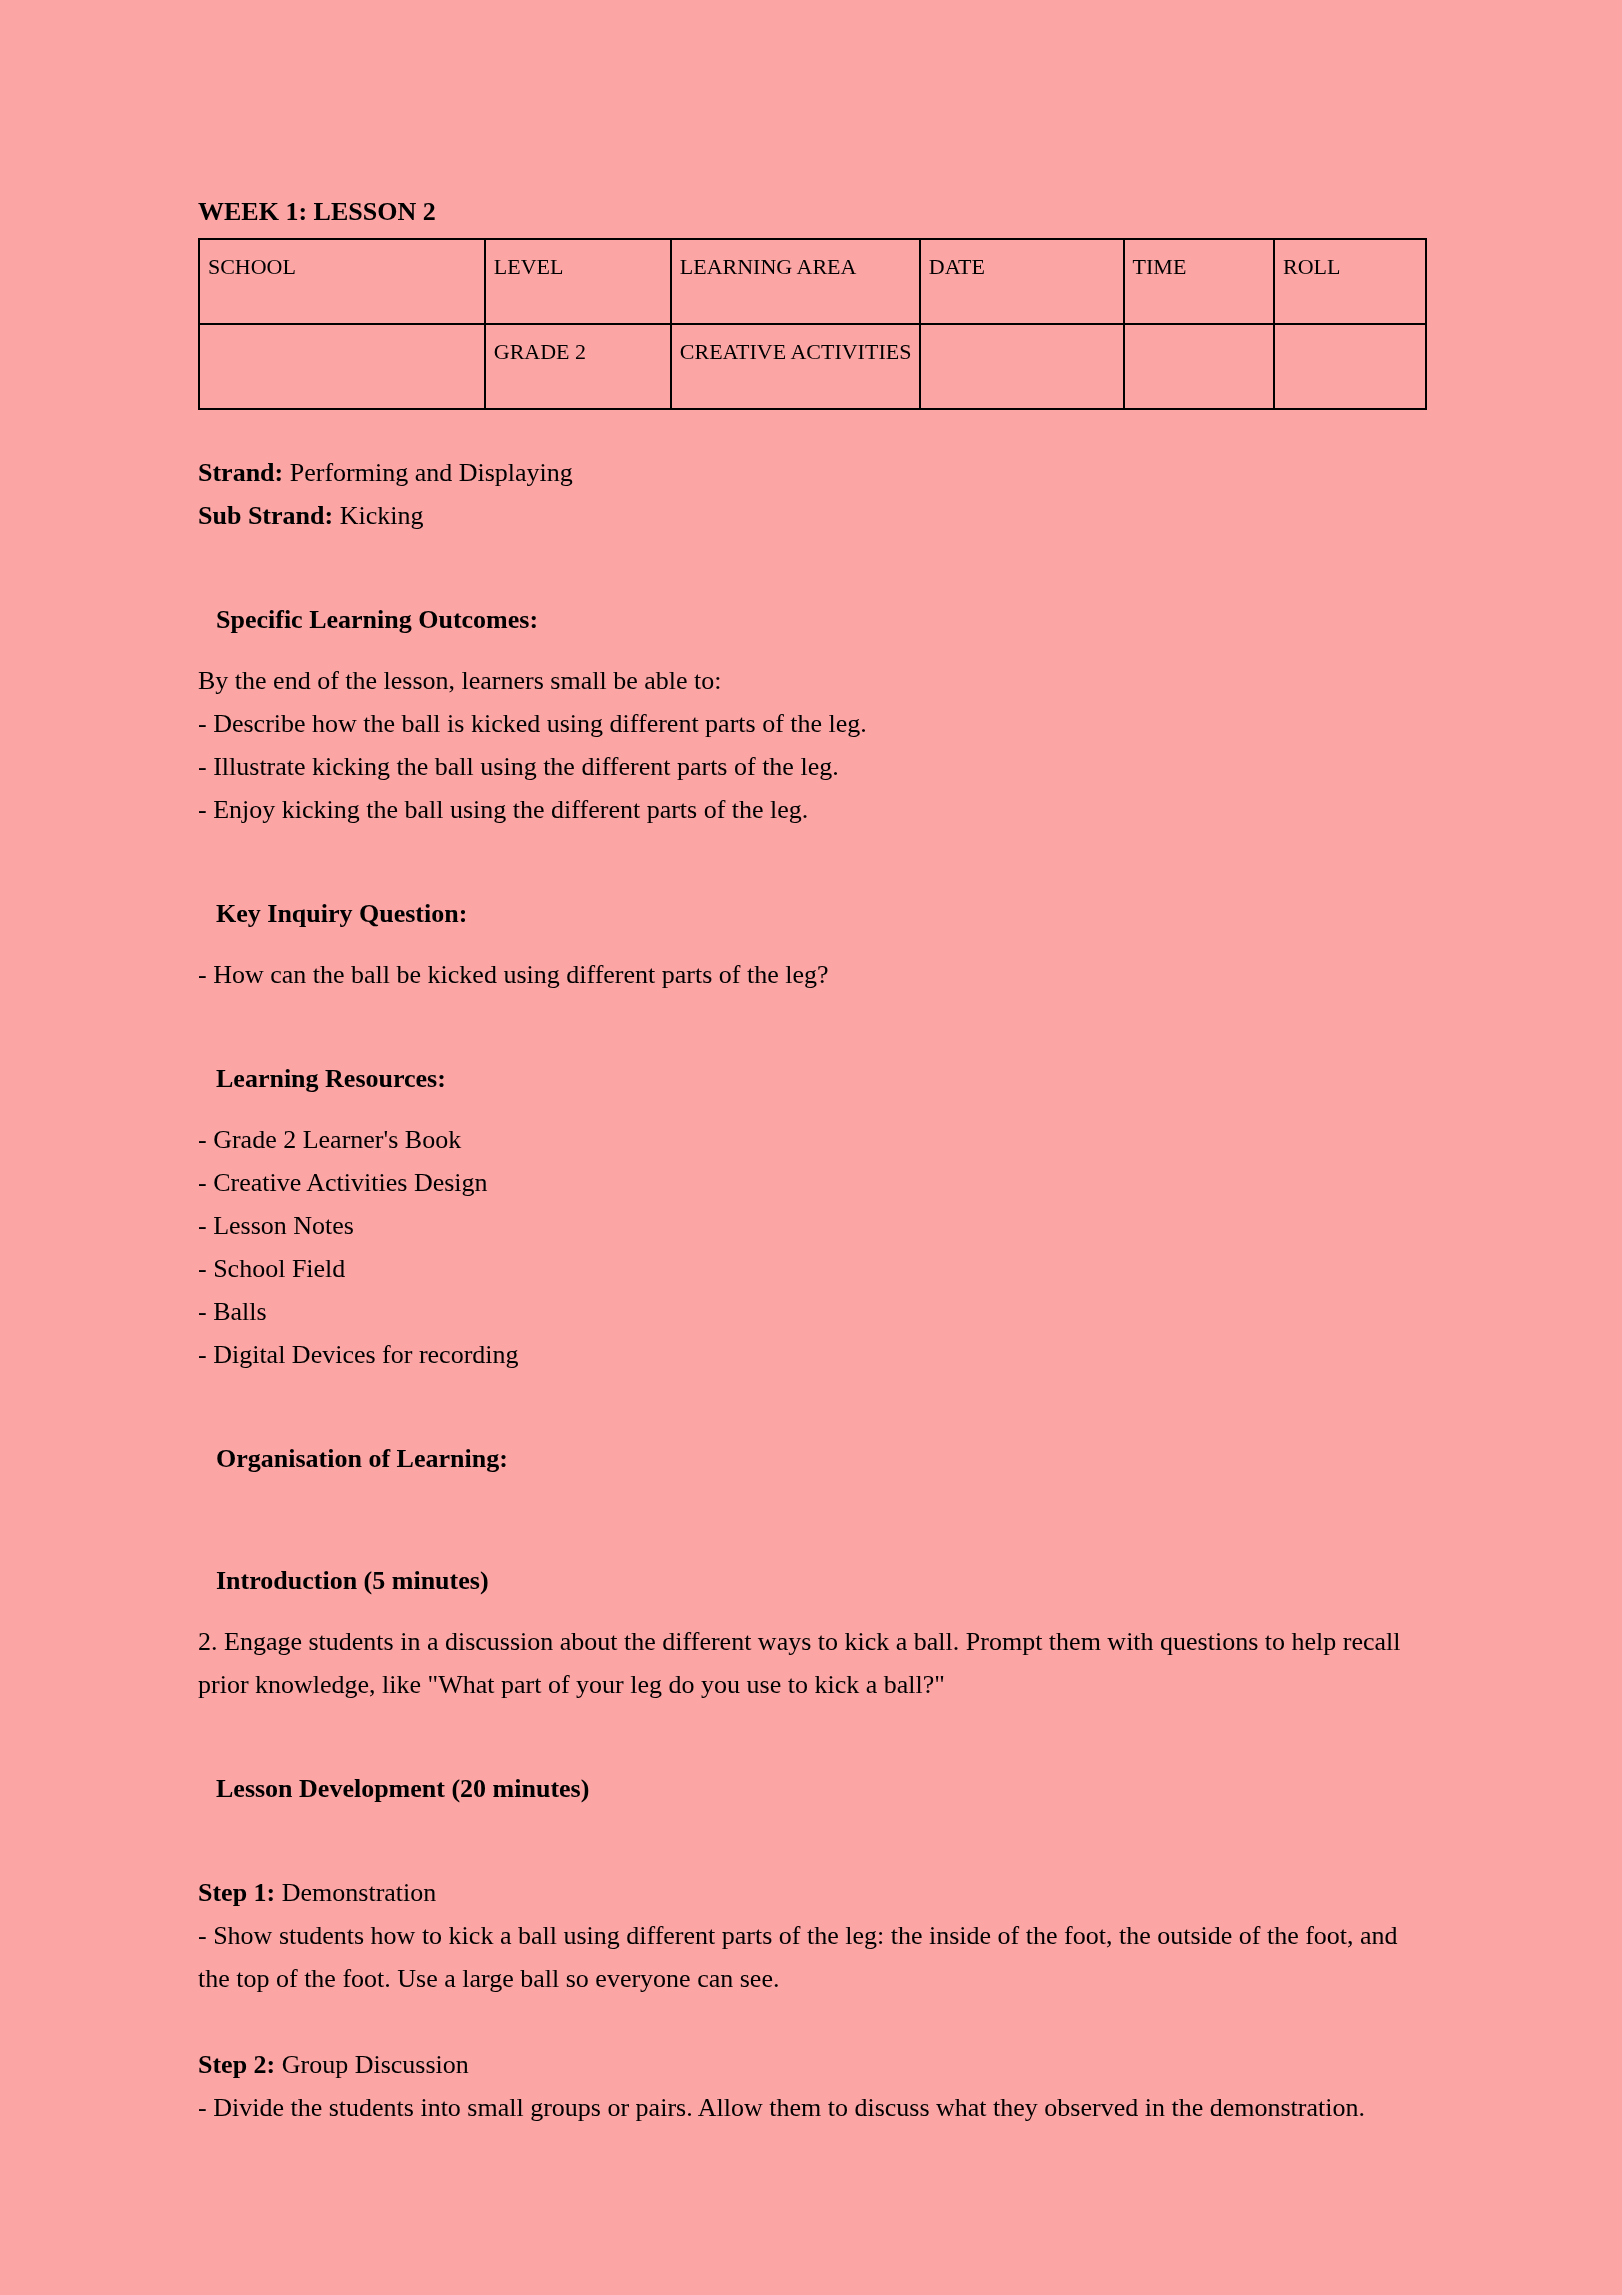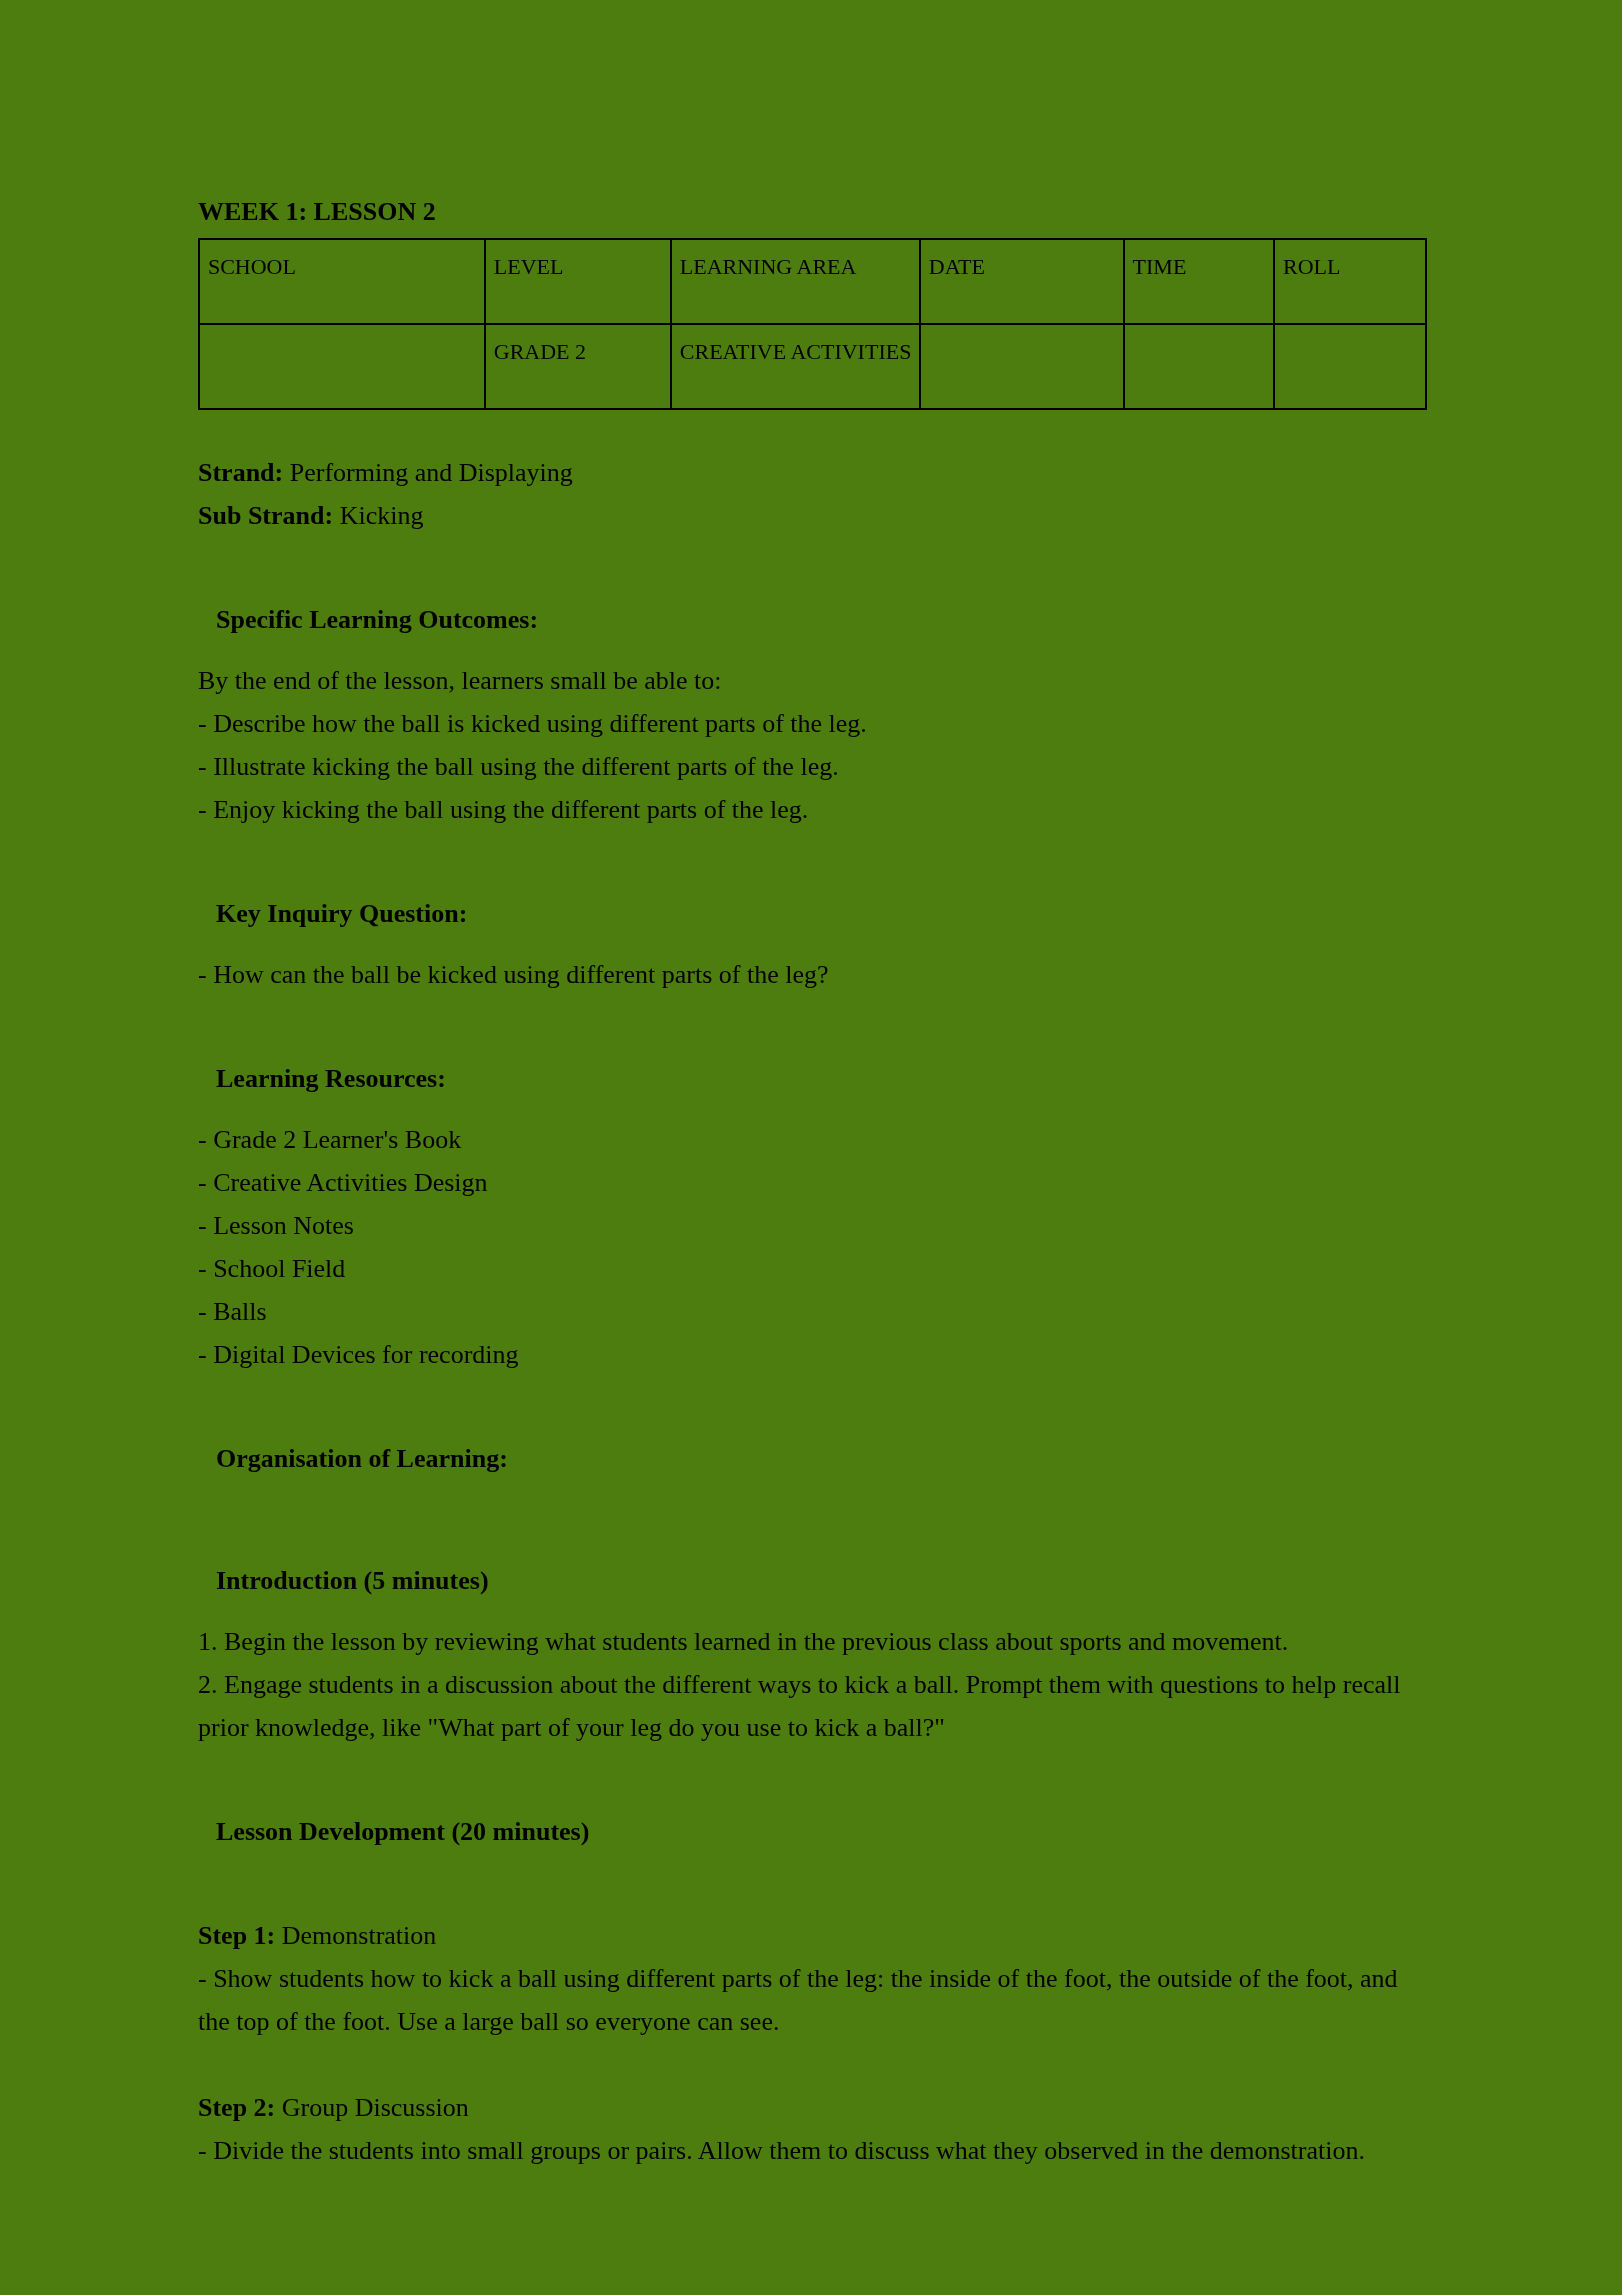--- a/index.html
+++ b/index.html
@@ -11,7 +11,7 @@
     width: 1623px;
     height: 2295px;
     position: relative;
-    background: #4d7c0f;
+    background: #fca5a5;
     box-sizing: border-box;
     padding: 196px 196px 0 198px;
     font-family: "Liberation Serif", "DejaVu Serif", serif;

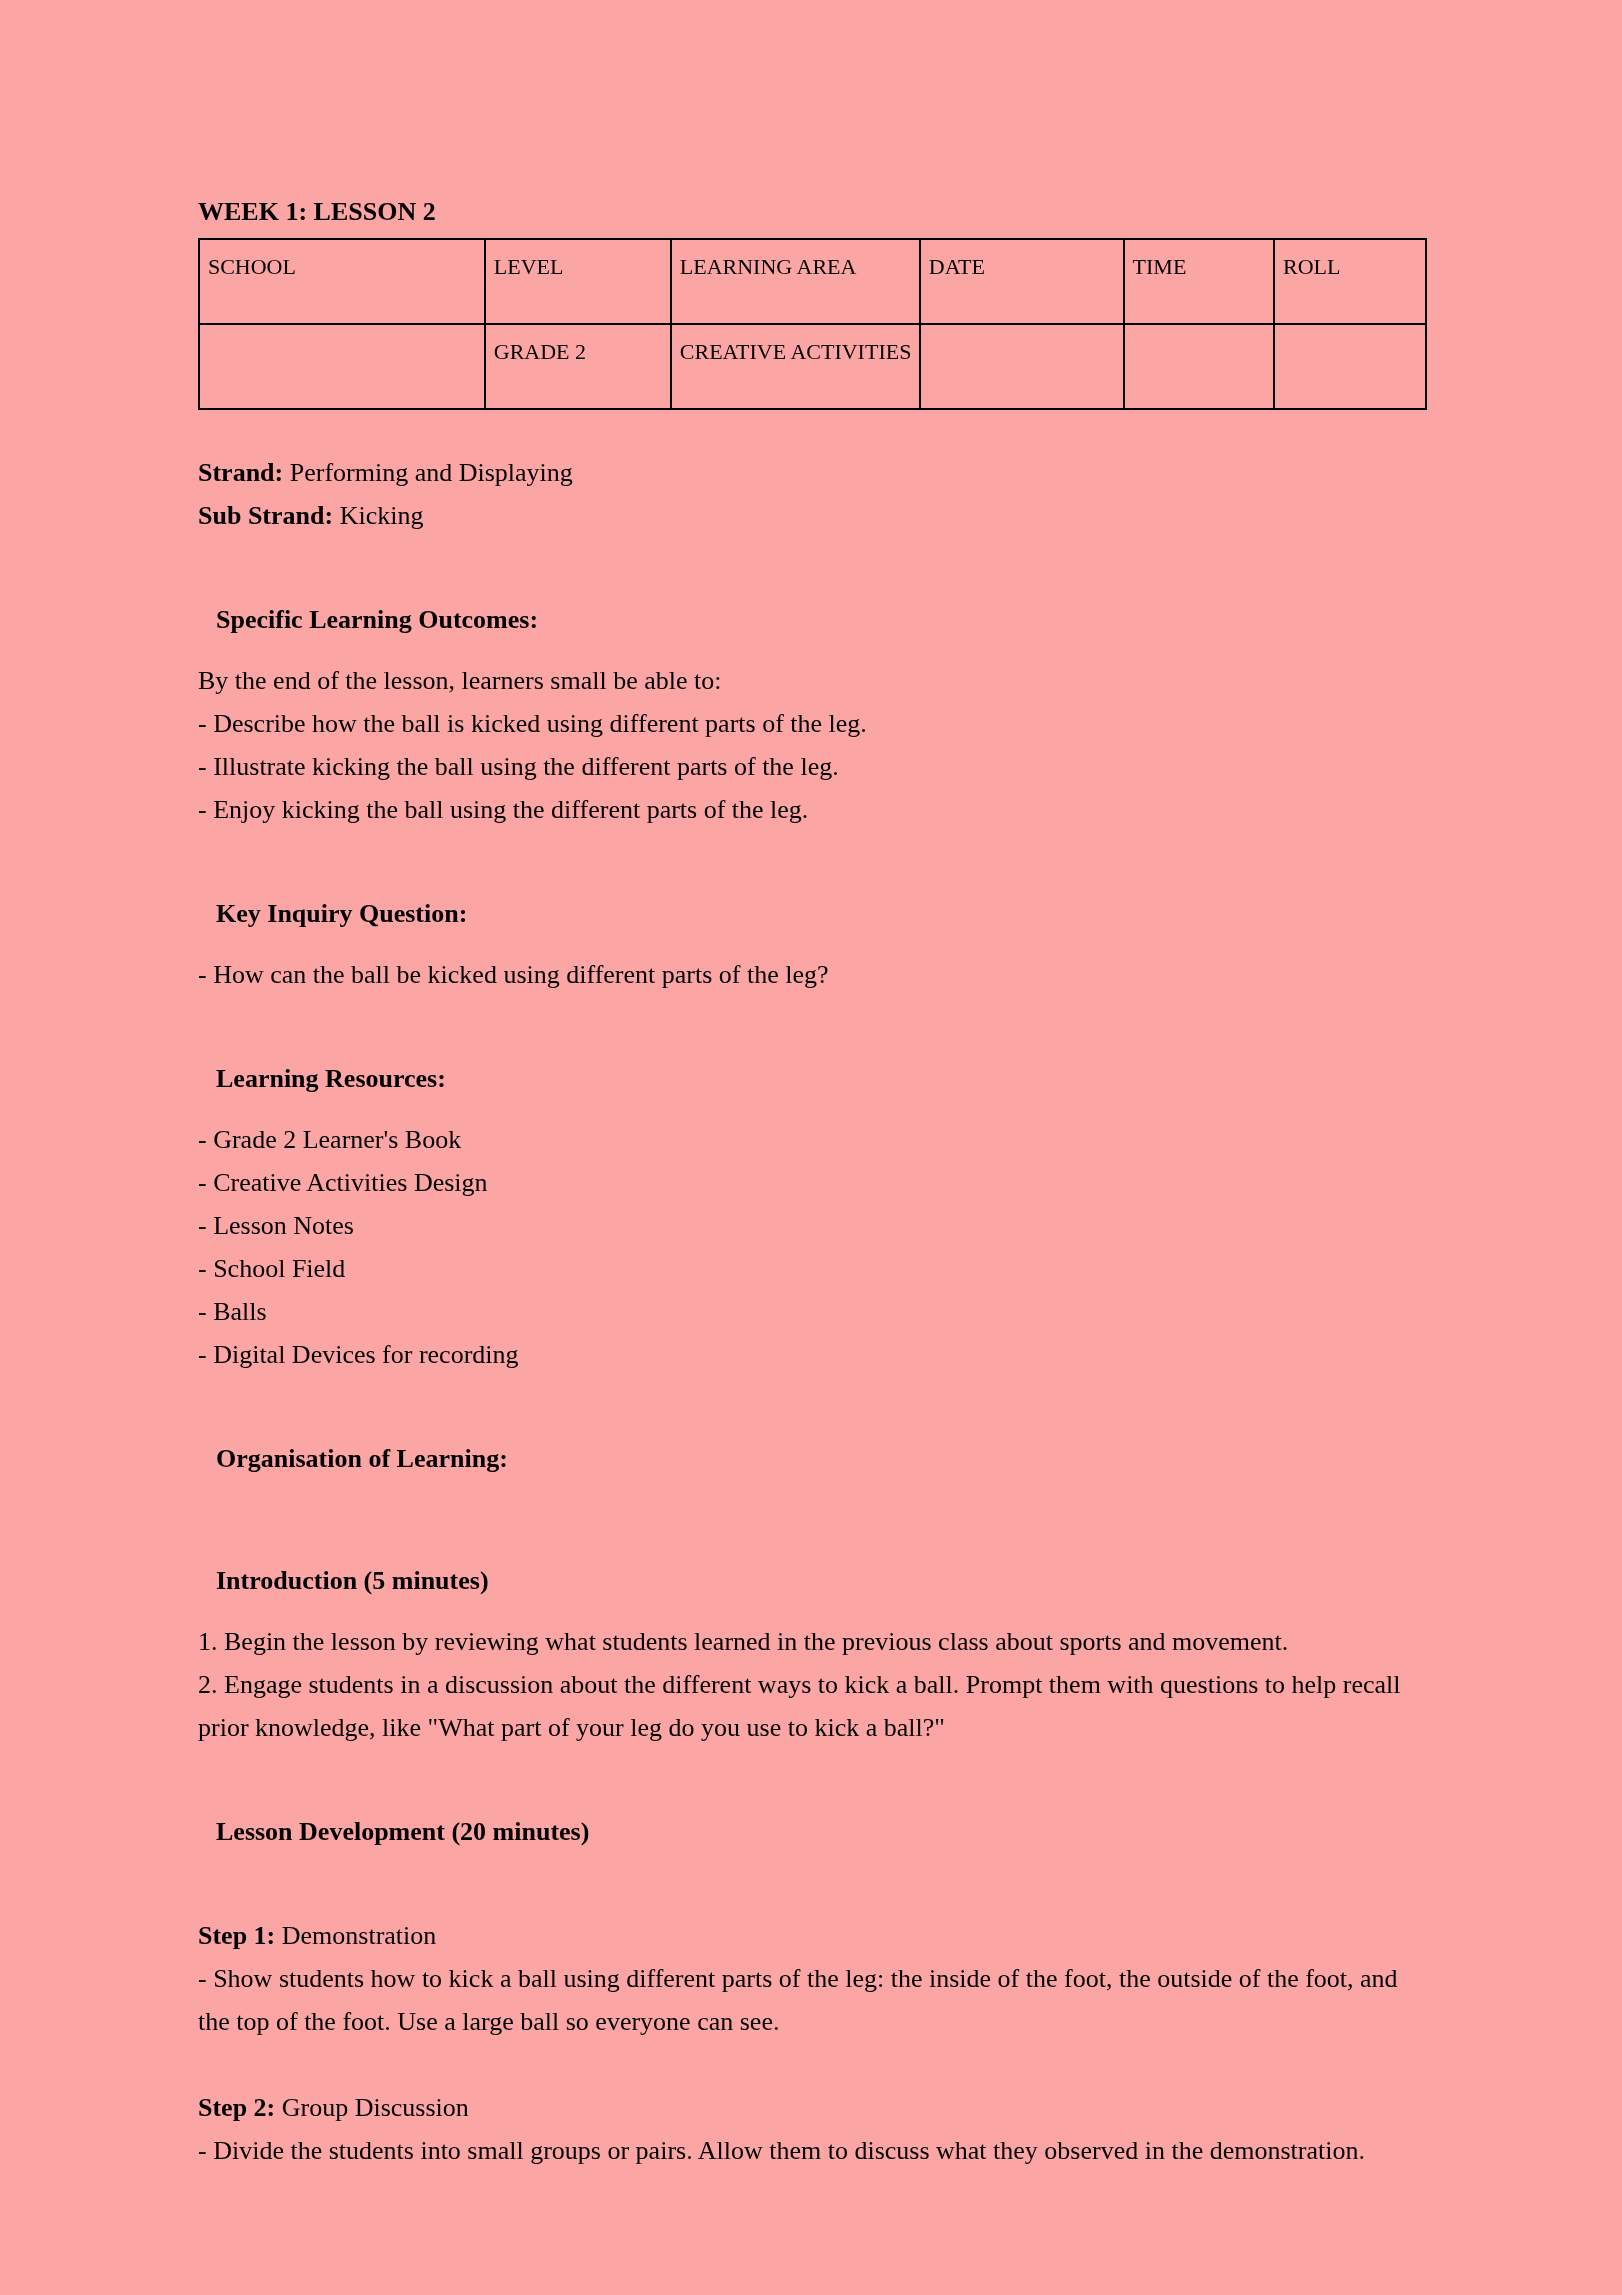--- a/index.html
+++ b/index.html
@@ -136,7 +136,6 @@
   <div class="blank"></div>
 
   <p class="heading">Introduction (5 minutes)</p>
-  <p class="para">1. Begin the lesson by reviewing what students learned in the previous class about sports and movement.</p>
   <p class="para">2. Engage students in a discussion about the different ways to kick a ball. Prompt them with questions to help recall prior knowledge, like "What part of your leg do you use to kick a ball?"</p>
 
   <div class="blank"></div>

